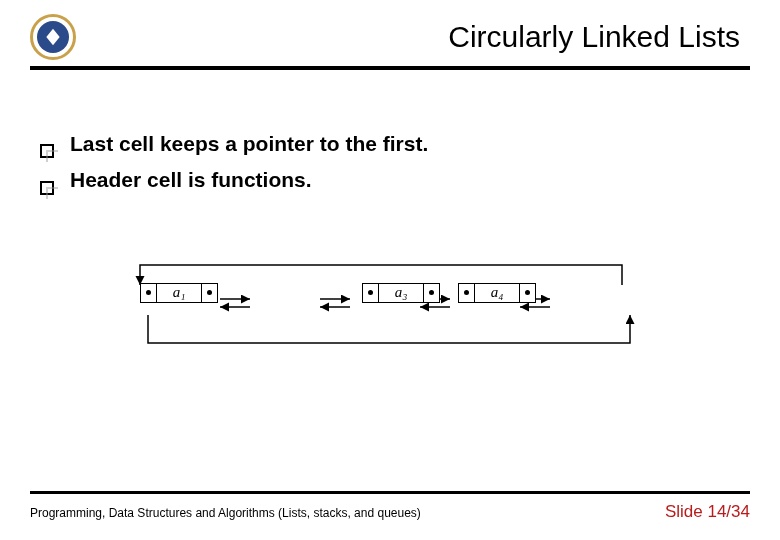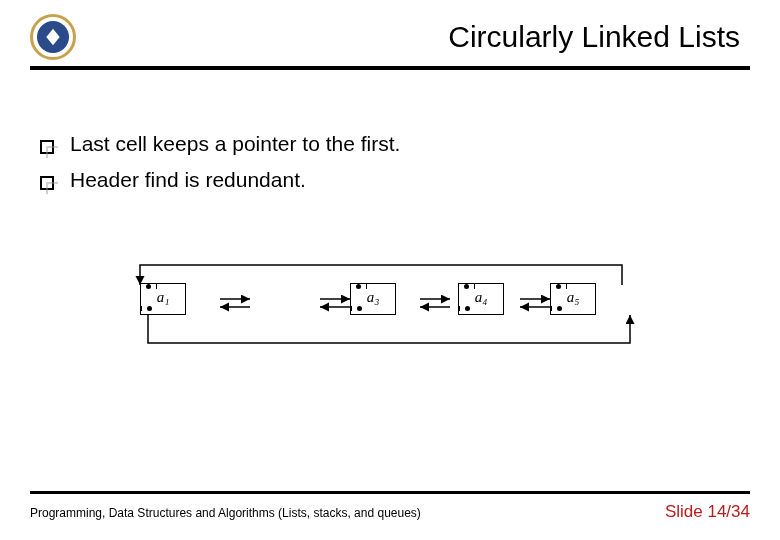--- a/index.html
+++ b/index.html
@@ -52,8 +52,9 @@
   }
   .bullet-row {
     display: flex;
-    align-items: center;
+    align-items: flex-end;
     margin-bottom: 8px;
+    font-weight: bold;
   }
   .bullet-box {
     width: 14px; height: 14px;

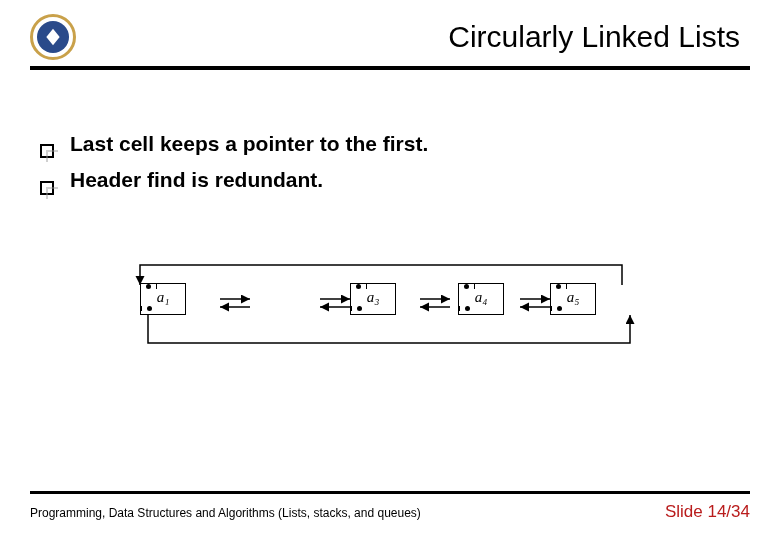--- a/index.html
+++ b/index.html
@@ -154,7 +154,7 @@
   </div>
   <div class="bullet-row">
     <div class="bullet-box"></div>
-    <div class="bullet-text">Header find is redundant.</div>
+    <div class="bullet-text">Header cell is functions.</div>
   </div>
 
   <div class="diagram">

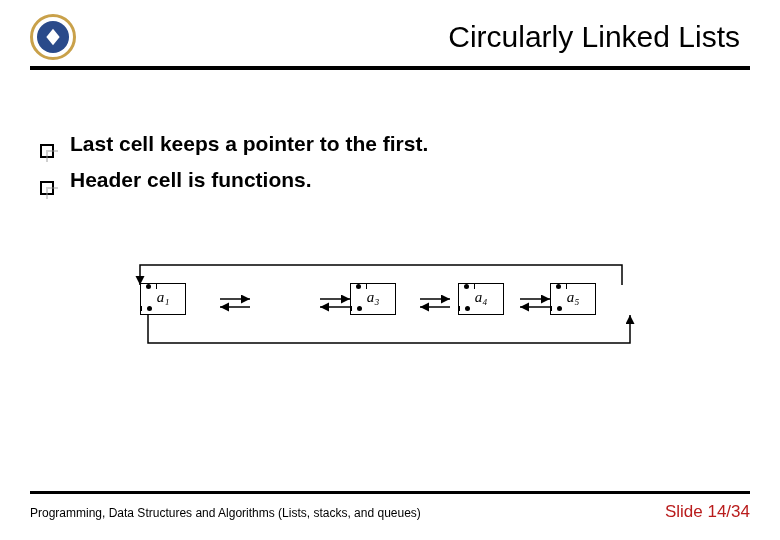--- a/index.html
+++ b/index.html
@@ -86,11 +86,10 @@
   .node {
     position: absolute;
     top: 28px;
-    height: 32px;
+    height: 20px;
     display: flex;
     border: 1px solid #000;
     background: #fff;
-    flex-direction: column;
   }
   .node .val {
     width: 44px;

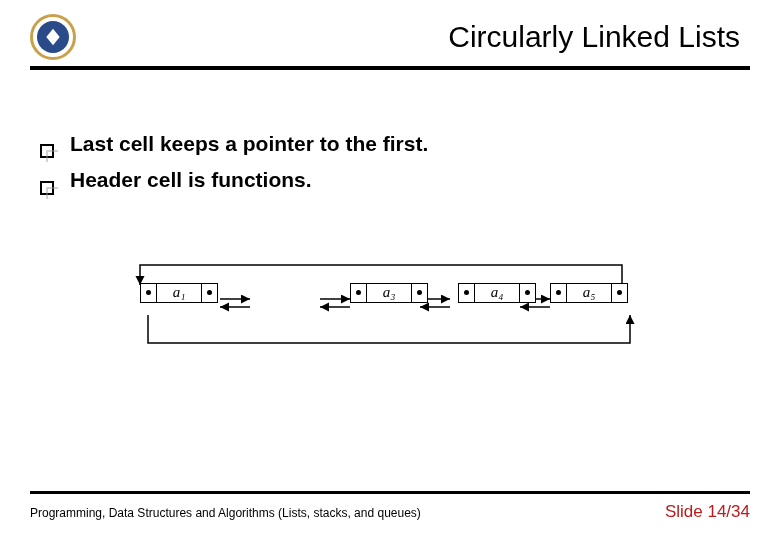--- a/index.html
+++ b/index.html
@@ -187,7 +187,7 @@
           <div class="dot"></div>
         </div>
     </div>
-    <div class="node" style="left:240px">
+    <div class="node" style="left:252px">
       <div class="ptrL">
           <div class="dot"></div>
         </div>

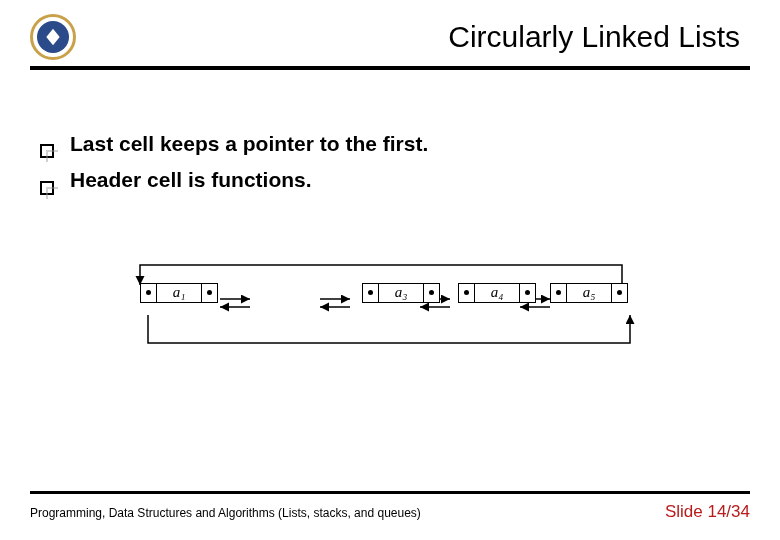--- a/index.html
+++ b/index.html
@@ -205,15 +205,6 @@
           <div class="dot"></div>
         </div>
     </div>
-    <div class="node" style="left:440px">
-      <div class="ptrL">
-          <div class="dot"></div>
-        </div>
-      <div class="val">a₅</div>
-      <div class="ptrR">
-          <div class="dot"></div>
-        </div>
-    </div>
   </div>
 </div>
 

